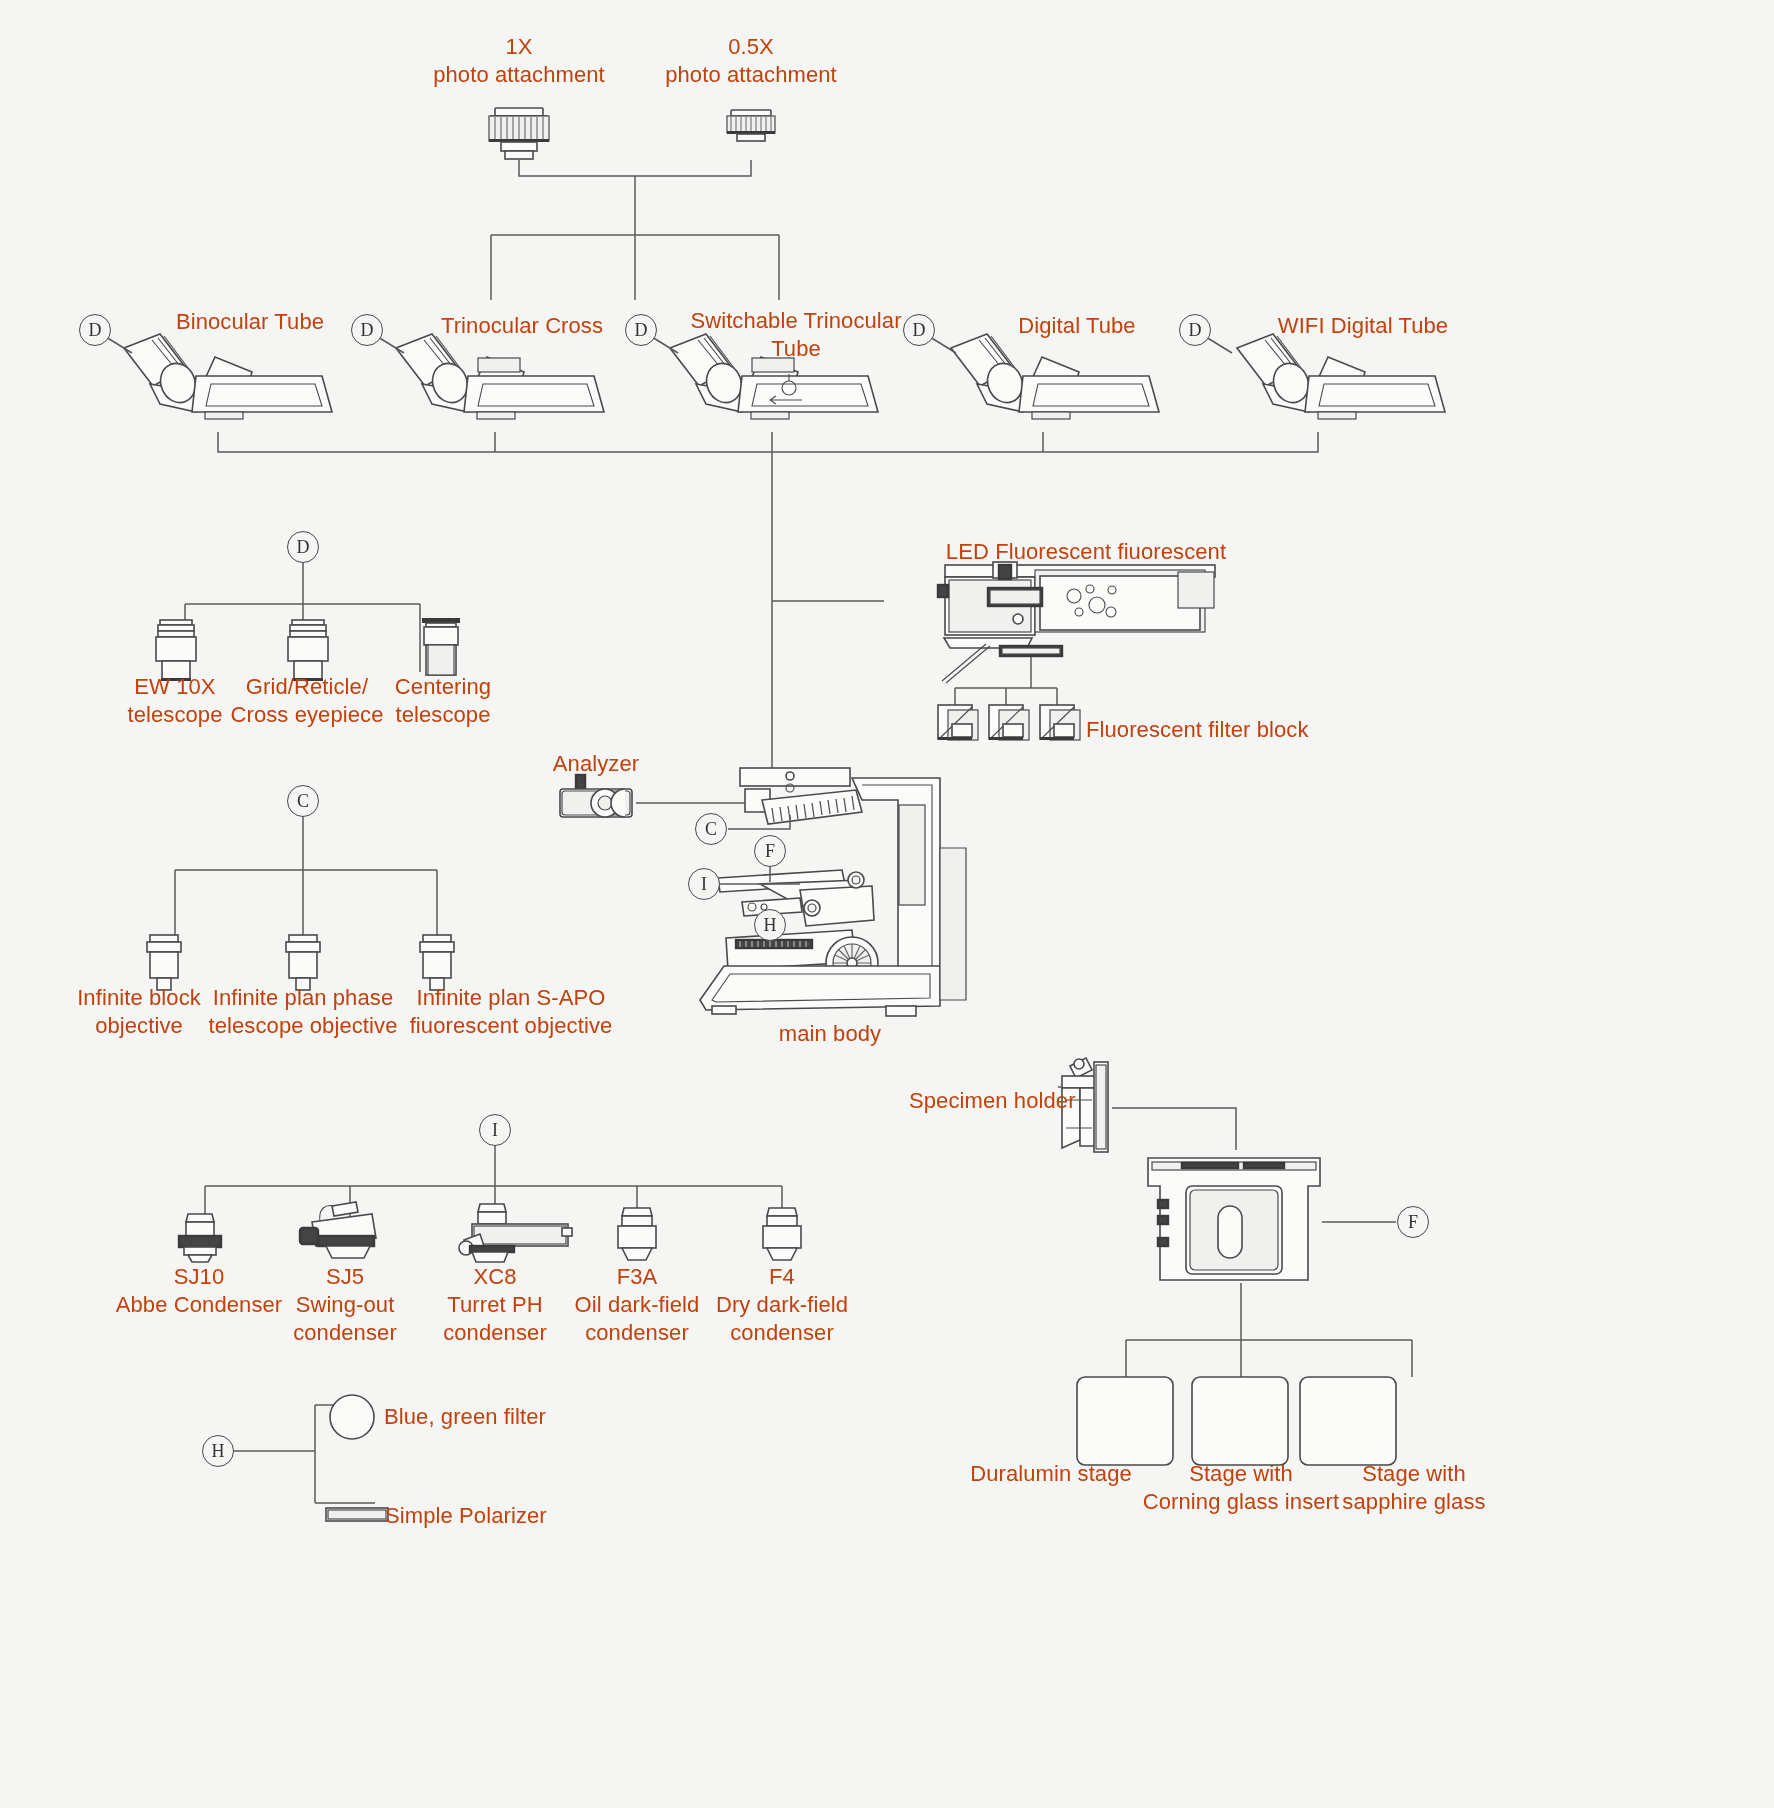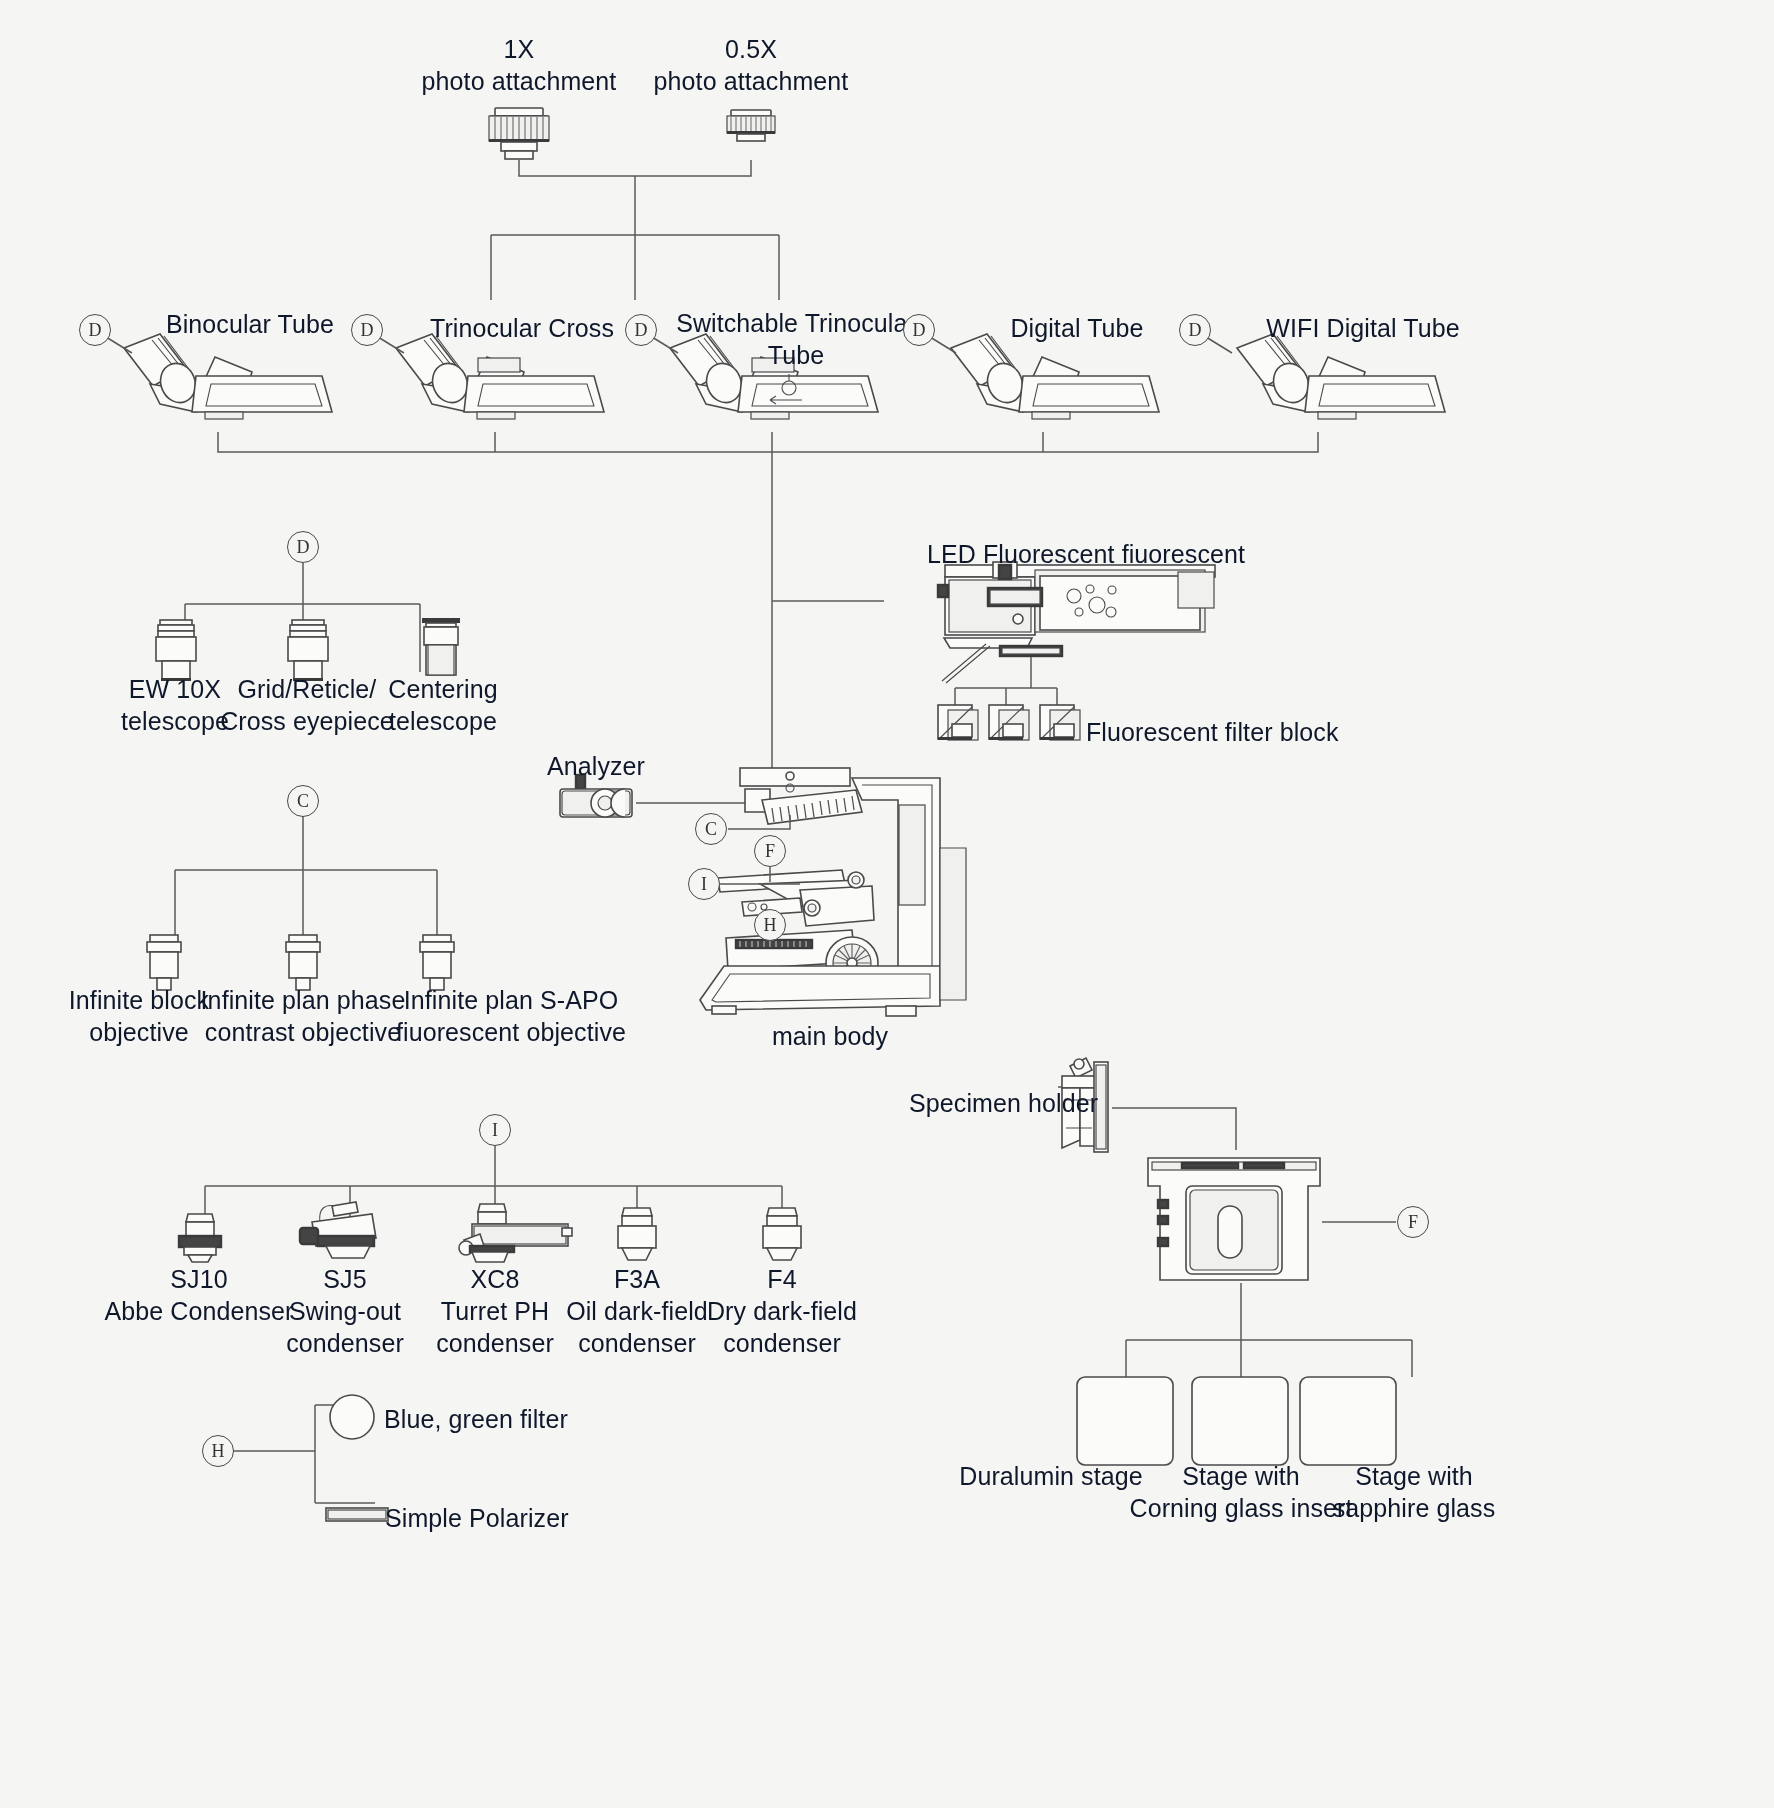--- a/index.html
+++ b/index.html
@@ -14,8 +14,8 @@
   .cv{position:absolute;inset:0;width:1774px;height:1808px;}
   .lbl{
     position:absolute;
-    font-size:25px;
-    color:#0f172a;
+    font-size:22px;
+    color:#c2410c;
     text-align:center;
     line-height:1.28;
     white-space:pre-line;

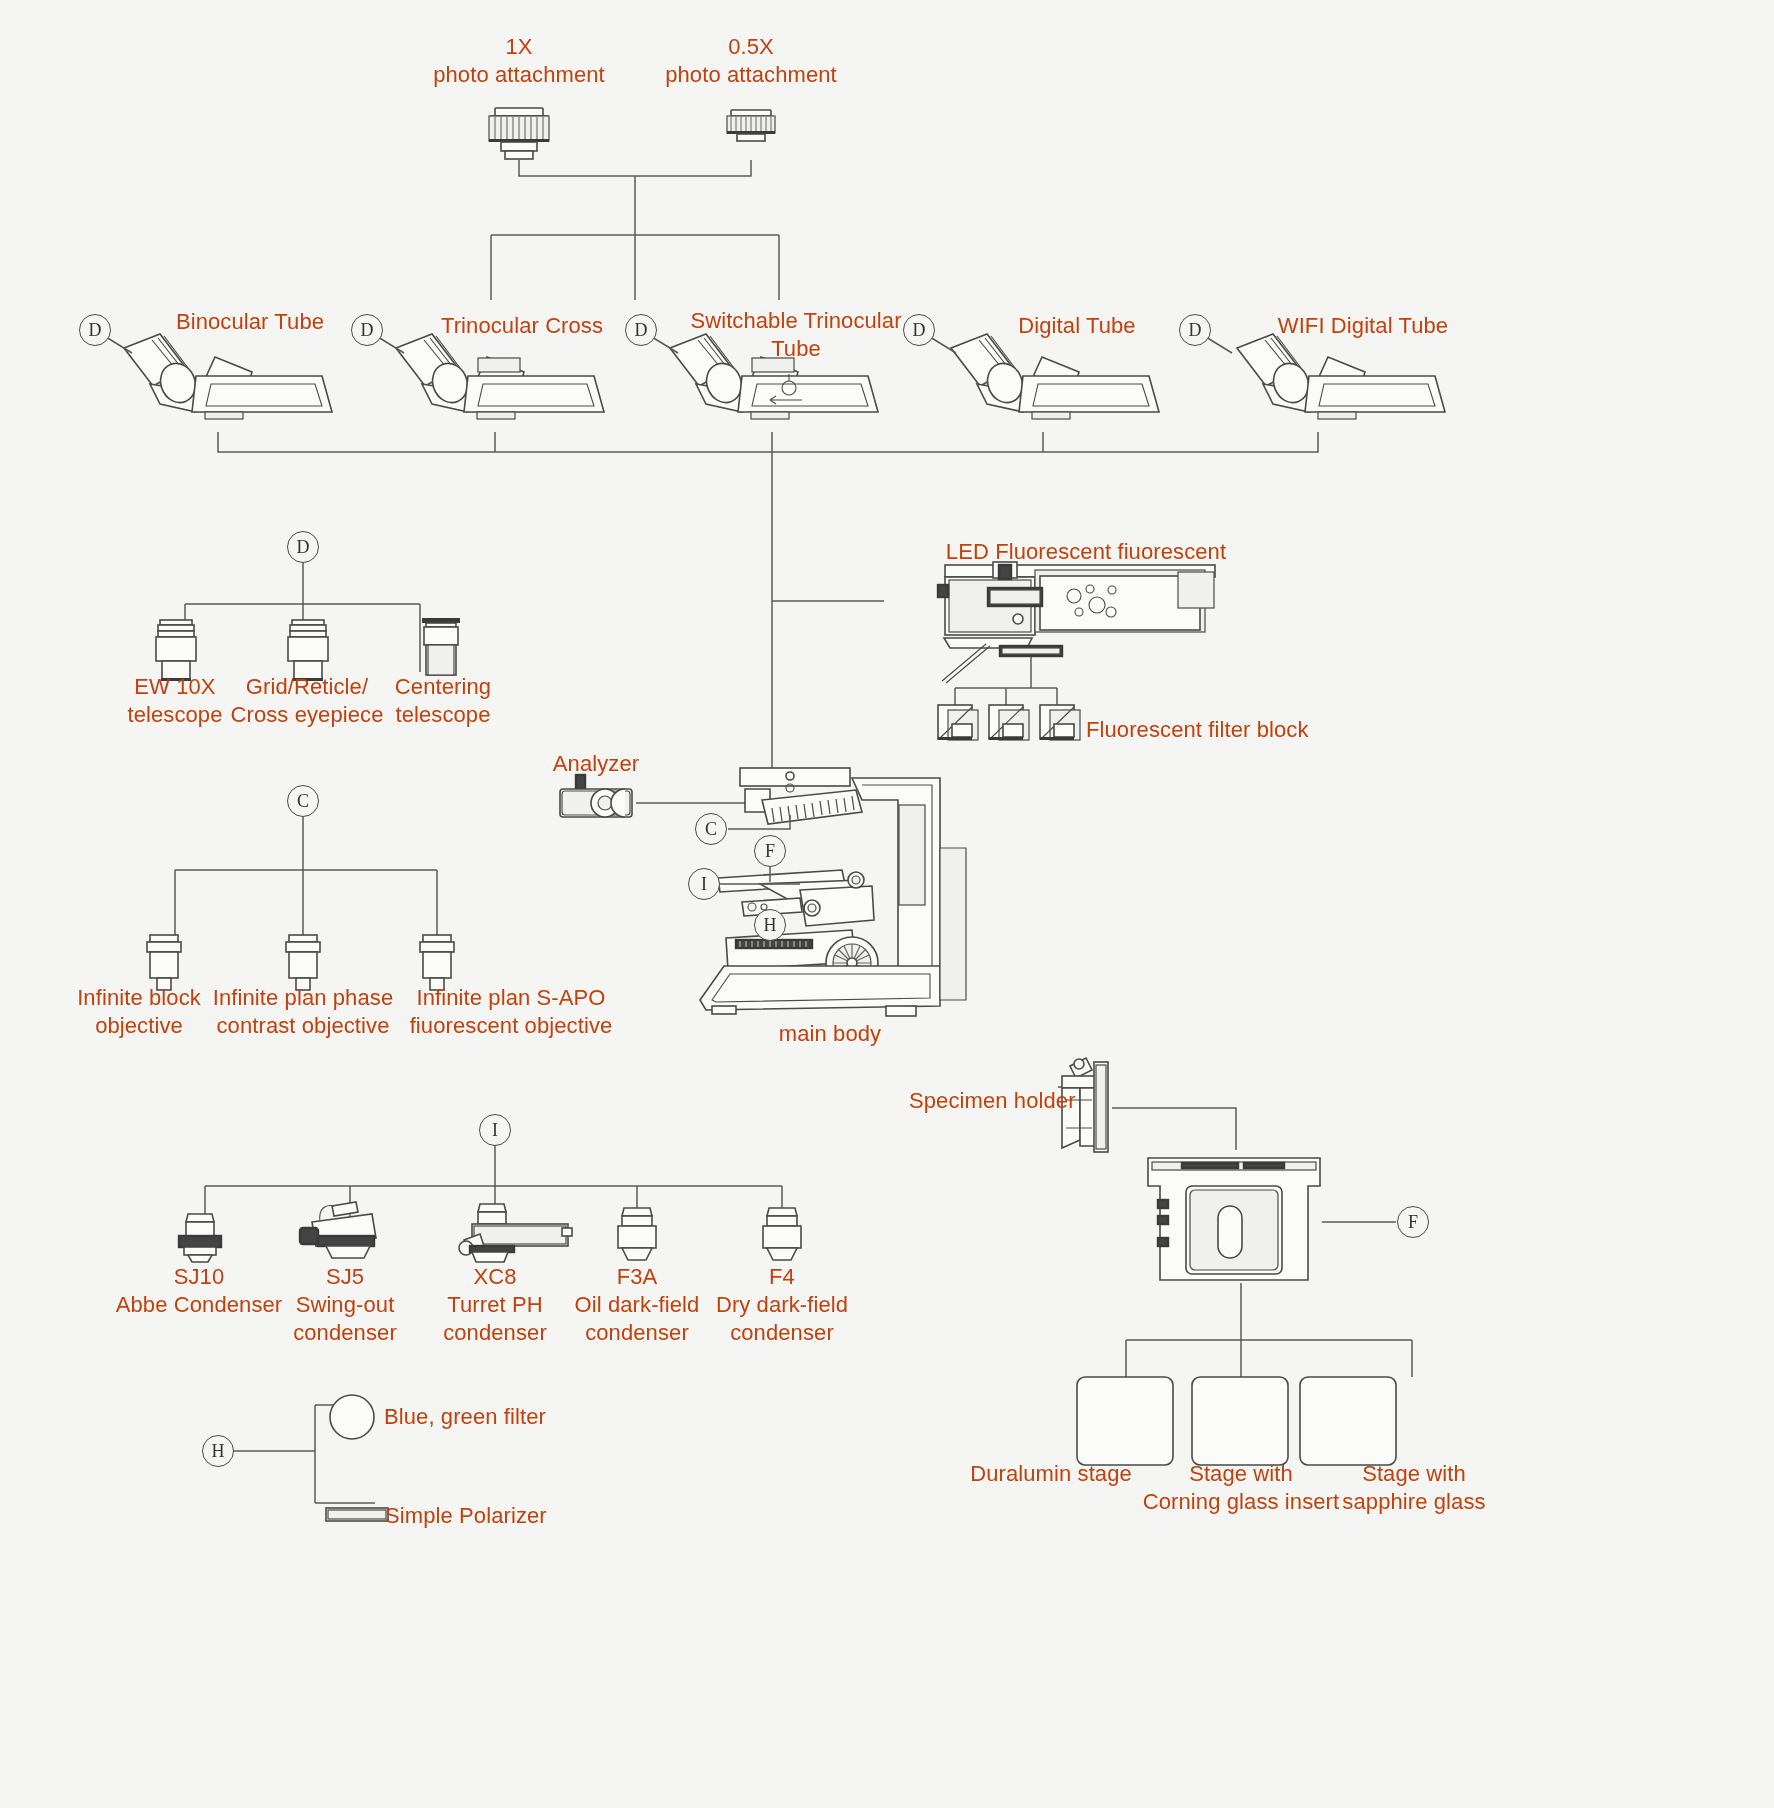--- a/index.html
+++ b/index.html
@@ -489,7 +489,7 @@
 <div class="lbl ctr" style="left:139px;top:984px;width:230px;">Infinite block
 objective</div>
 <div class="lbl ctr" style="left:303px;top:984px;width:250px;">Infinite plan phase
-contrast objective</div>
+telescope objective</div>
 <div class="lbl ctr" style="left:511px;top:984px;width:280px;text-align:center;">Infinite plan S-APO
 fiuorescent objective</div>
 

